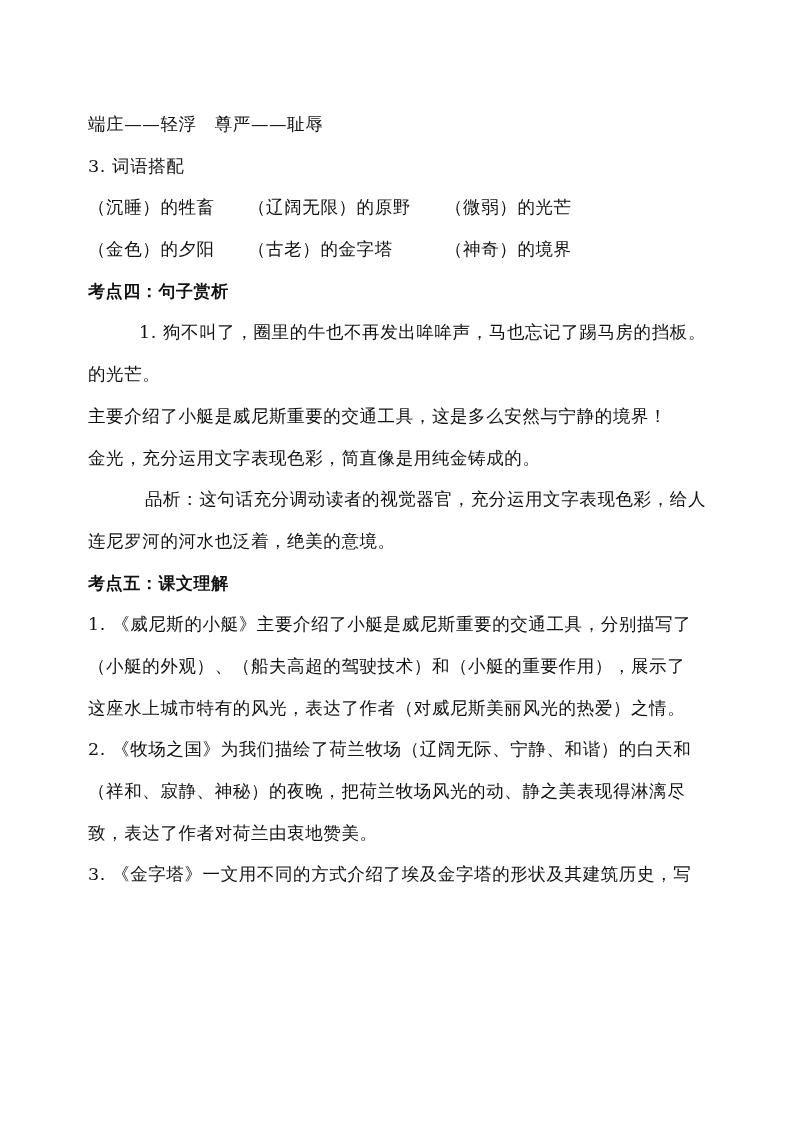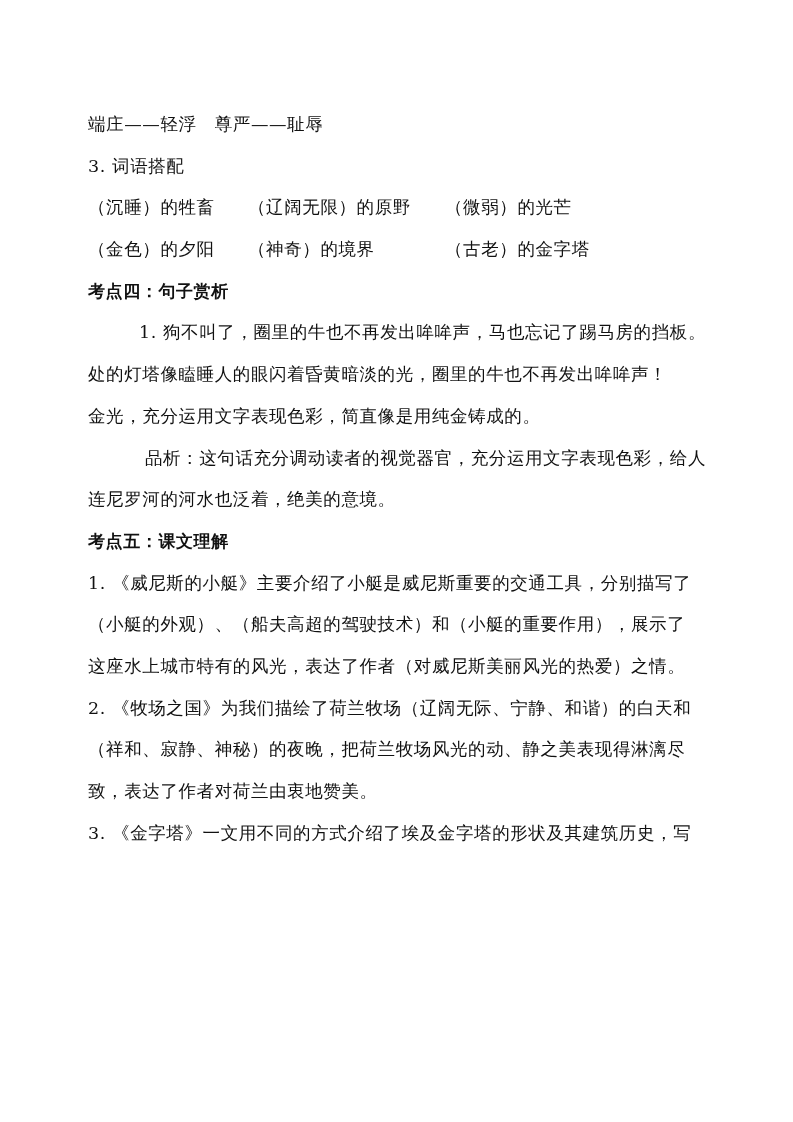--- a/index.html
+++ b/index.html
@@ -66,8 +66,8 @@
   </div>
   <div class="line cols">
     <span>（金色）的夕阳</span>
+    <span>（古老）的金字塔</span>
     <span>（神奇）的境界</span>
-    <span>（古老）的金字塔</span>
   </div>
 
   <div class="line heading">考点四：句子赏析</div>

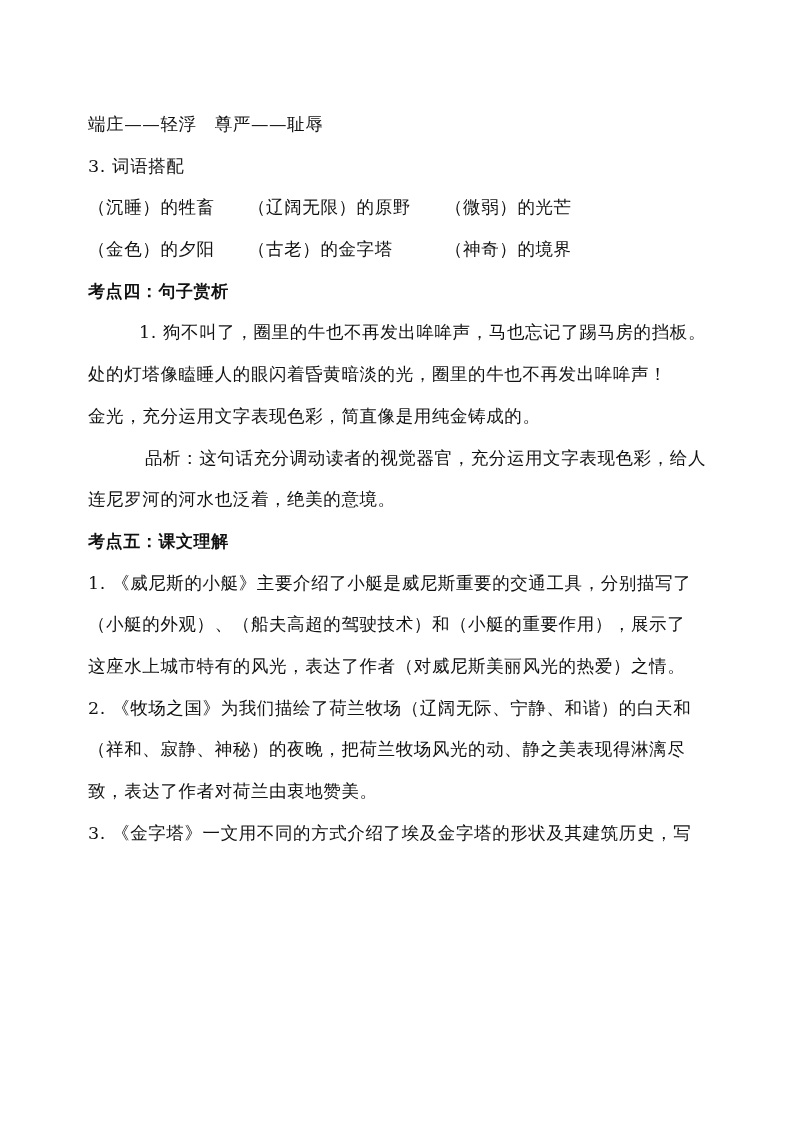--- a/index.html
+++ b/index.html
@@ -74,6 +74,7 @@
 
   <div class="para">
     <div class="line indent">1. 狗不叫了，圈里的牛也不再发出哞哞声，马也忘记了踢马房的挡板。</div>
+    <div class="line">的光芒。</div>
   </div>
   <div class="para">
     <div class="line">处的灯塔像瞌睡人的眼闪着昏黄暗淡的光，圈里的牛也不再发出哞哞声！</div>

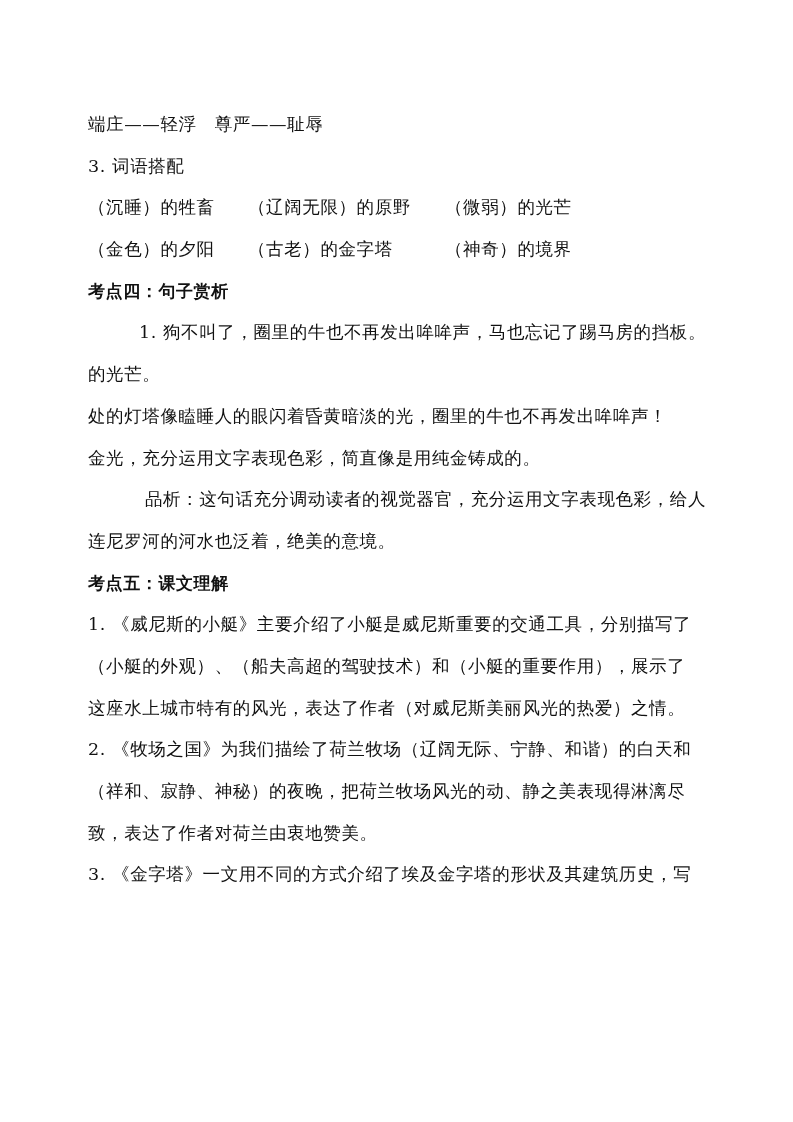--- a/index.html
+++ b/index.html
@@ -77,7 +77,7 @@
     <div class="line">的光芒。</div>
   </div>
   <div class="para">
-    <div class="line">处的灯塔像瞌睡人的眼闪着昏黄暗淡的光，圈里的牛也不再发出哞哞声！</div>
+    <div class="line">主要介绍了小艇是威尼斯重要的交通工具，这是多么安然与宁静的境界！</div>
   </div>
 
   <div class="para">

